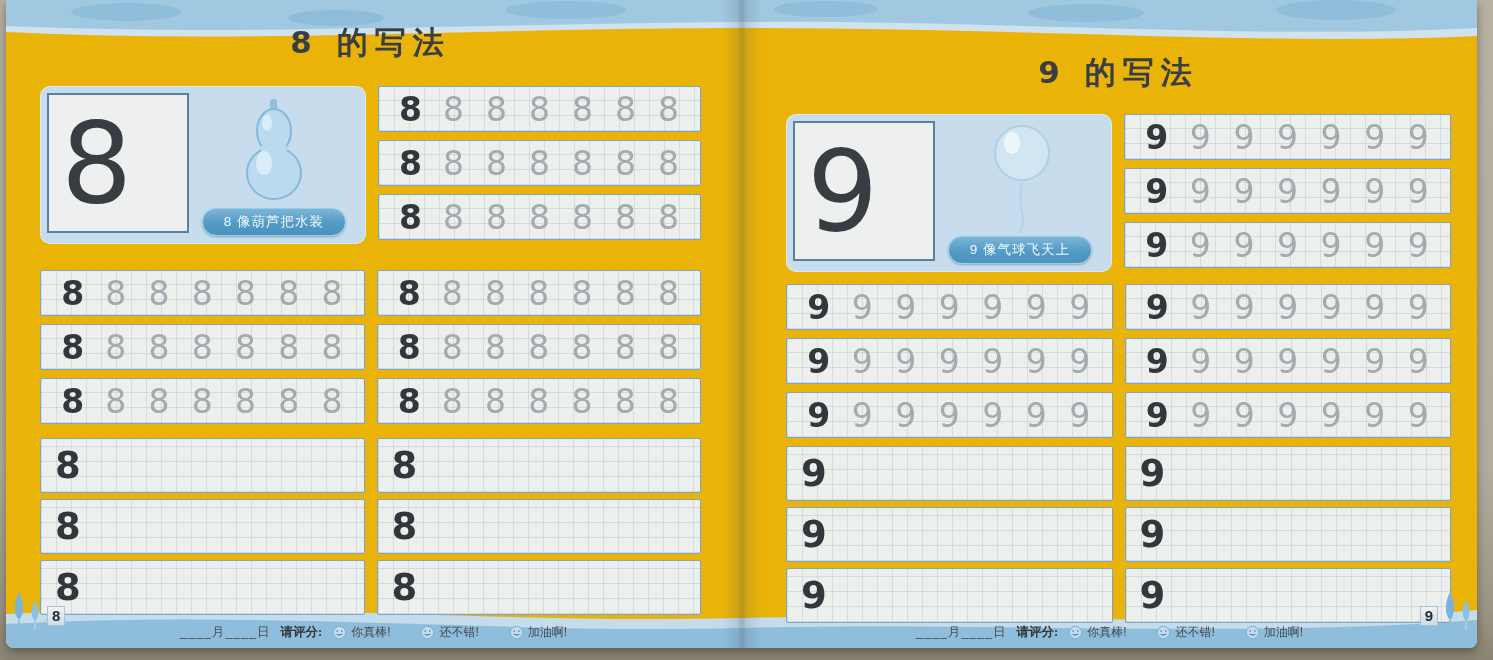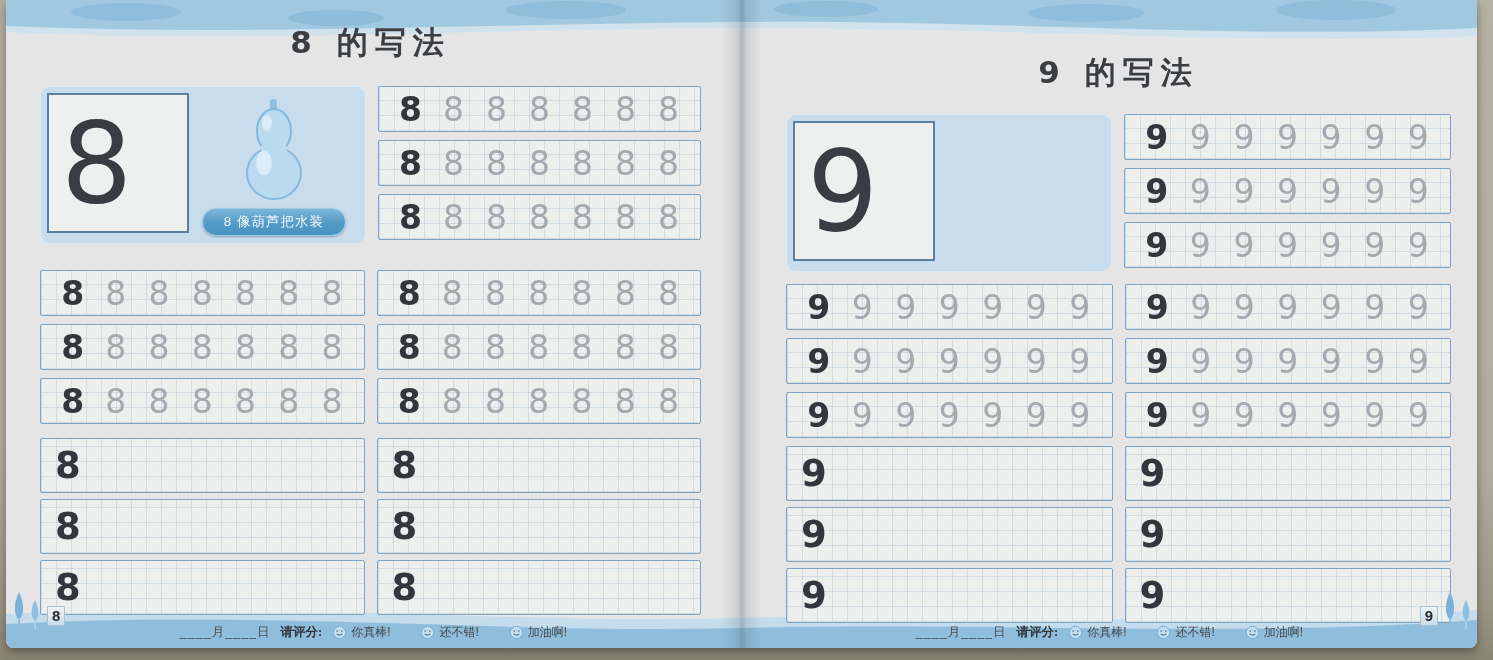--- a/index.html
+++ b/index.html
@@ -10,7 +10,7 @@
   }
   .book{
     position:absolute;left:6px;top:0;right:16px;bottom:12px;
-    background:#e5e5e5;border-radius:2px 2px 8px 8px;
+    background:#eab308;border-radius:2px 2px 8px 8px;
     box-shadow:0 4px 10px rgba(40,35,25,.45);
     overflow:hidden;
   }

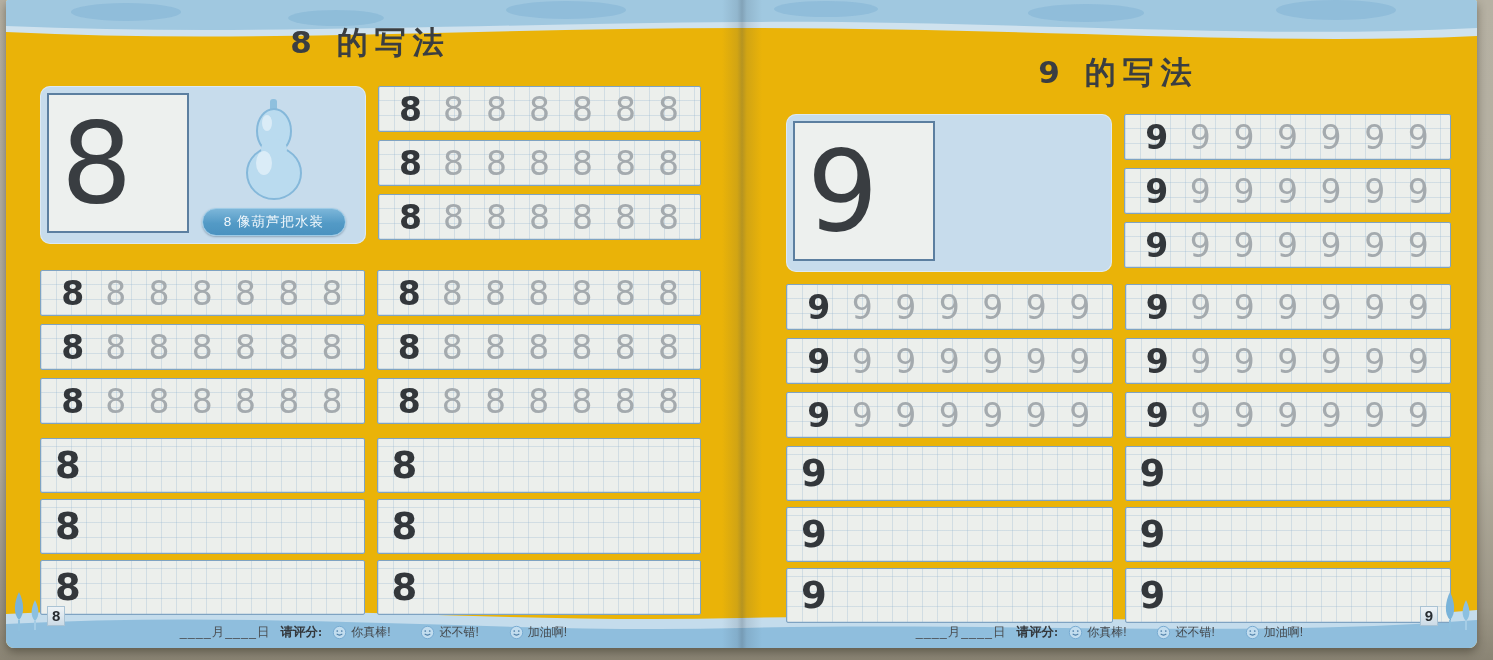--- a/index.html
+++ b/index.html
@@ -317,6 +317,20 @@
         <div class="example-box">
           <span class="example-numeral">9</span>
         </div>
+        <div class="example-right">
+          <div class="illustration">
+
+            <svg width="84" height="112" viewBox="0 0 84 112">
+              <circle cx="44" cy="30" r="27" fill="#d2e5f2" stroke="#aed0e6" stroke-width="2"></circle>
+              <ellipse cx="34" cy="20" rx="8" ry="11" fill="#eef6fb" opacity="0.9"></ellipse>
+              <path d="M44,57 l-4,6 h8 Z" fill="#bcd8ec"></path>
+              <path d="M44,63 C38,80 50,92 42,110" fill="none" stroke="#b4d2e6" stroke-width="2"></path>
+            </svg>
+          </div>
+          <div class="caption-pill">
+            <span class="caption-text">9 像气球飞天上</span>
+          </div>
+        </div>
       </div>
       <div class="col band1-rows">
           <div class="prow">

